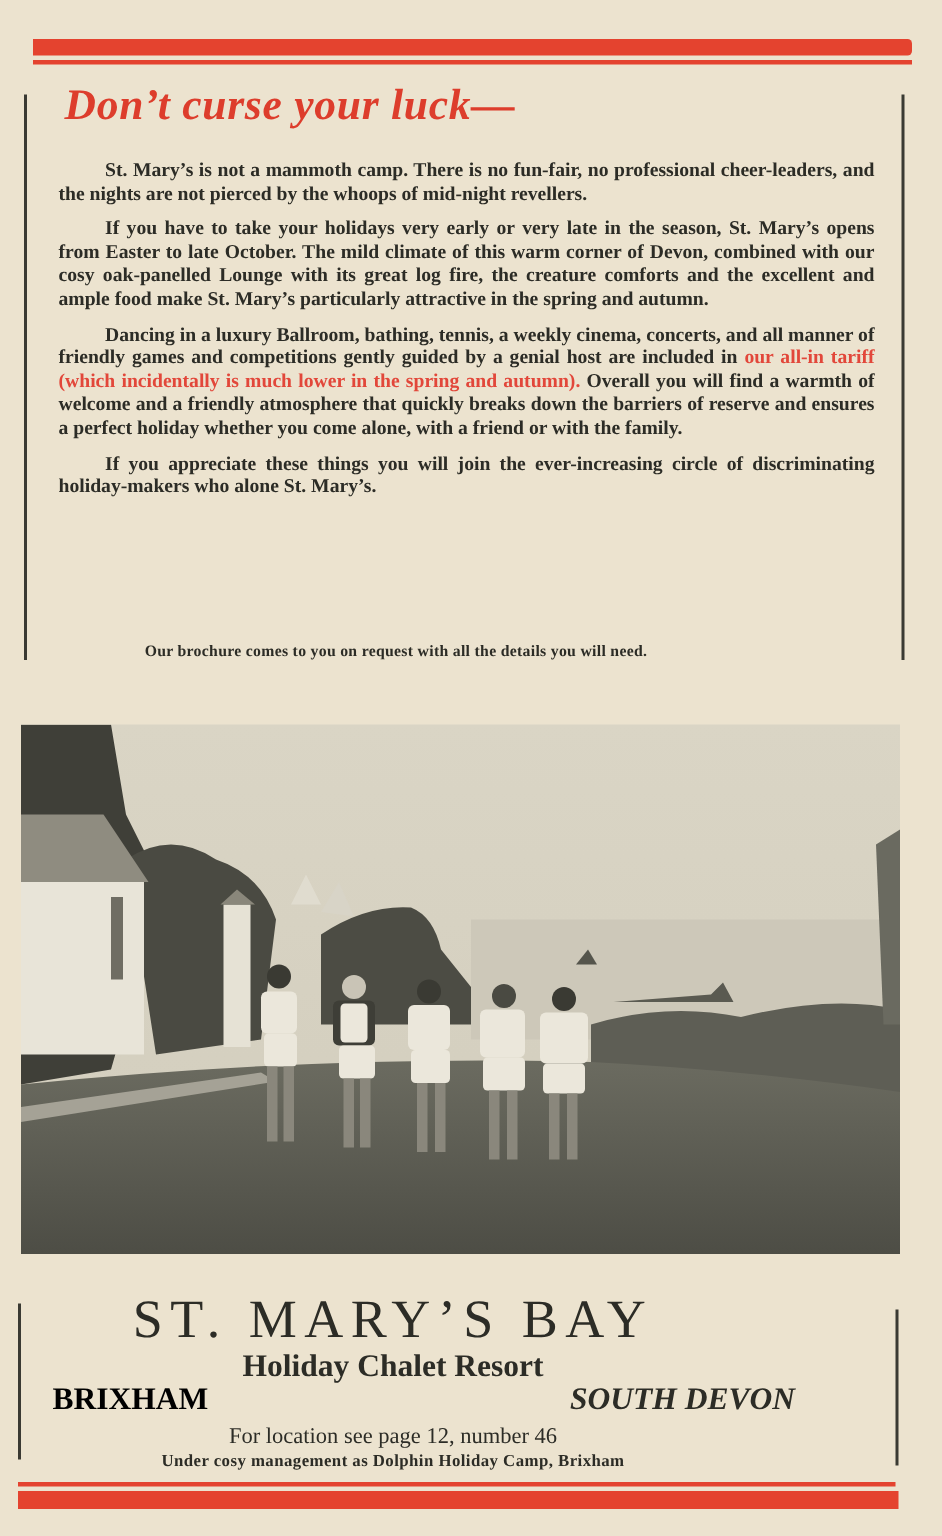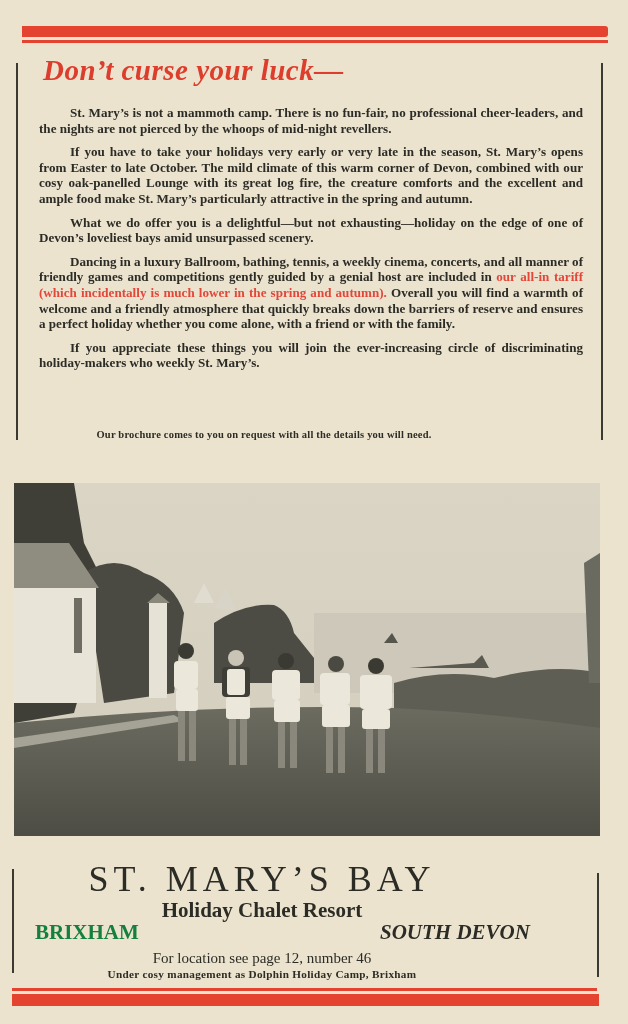--- a/index.html
+++ b/index.html
@@ -63,7 +63,6 @@
 <div class="body-copy">
   <p>St. Mary’s is not a mammoth camp.   There is no fun-fair, no professional cheer-leaders, and the nights are not pierced by the whoops of mid-night revellers.</p>
   <p>If you have to take your holidays very early or very late in the season, St. Mary’s opens from Easter to late October.   The mild climate of this warm corner of Devon, combined with our cosy oak-panelled Lounge with its great log fire, the creature comforts and the excellent and ample food make St. Mary’s particularly attractive in the spring and autumn.</p>
-  <p>What we do offer you is a delightful—but not exhausting—holiday on the edge of one of Devon’s loveliest bays amid unsurpassed scenery.</p>
   <p><span>Dancing in a luxury Ballroom, bathing, tennis, a weekly cinema, concerts, and all manner of friendly games and competitions gently guided by a genial host are included in </span><span class="red">our all-in tariff (which incidentally is much lower in the spring and autumn).</span><span>   Overall you will find a warmth of welcome and a friendly atmosphere that quickly breaks down the barriers of reserve and ensures a perfect holiday whether you come alone, with a friend or with the family.</span></p>
   <p>If you appreciate these things you will join the ever-increasing circle of discriminating holiday-makers who weekly St. Mary’s.</p>
 </div>

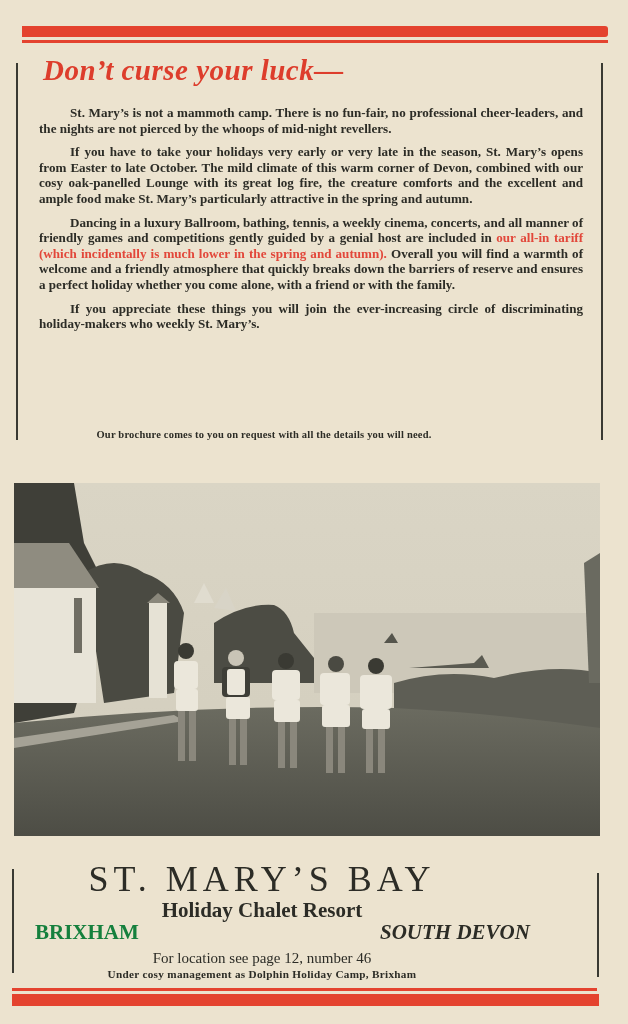--- a/index.html
+++ b/index.html
@@ -64,7 +64,7 @@
   <p>St. Mary’s is not a mammoth camp.   There is no fun-fair, no professional cheer-leaders, and the nights are not pierced by the whoops of mid-night revellers.</p>
   <p>If you have to take your holidays very early or very late in the season, St. Mary’s opens from Easter to late October.   The mild climate of this warm corner of Devon, combined with our cosy oak-panelled Lounge with its great log fire, the creature comforts and the excellent and ample food make St. Mary’s particularly attractive in the spring and autumn.</p>
   <p><span>Dancing in a luxury Ballroom, bathing, tennis, a weekly cinema, concerts, and all manner of friendly games and competitions gently guided by a genial host are included in </span><span class="red">our all-in tariff (which incidentally is much lower in the spring and autumn).</span><span>   Overall you will find a warmth of welcome and a friendly atmosphere that quickly breaks down the barriers of reserve and ensures a perfect holiday whether you come alone, with a friend or with the family.</span></p>
-  <p>If you appreciate these things you will join the ever-increasing circle of discriminating holiday-makers who weekly St. Mary’s.</p>
+  <p>If you appreciate these things you will join the ever-increasing circle of discriminating holiday-makers who alone St. Mary’s.</p>
 </div>
 
 <div class="brochure">Our brochure comes to you on request with all the details you will need.</div>

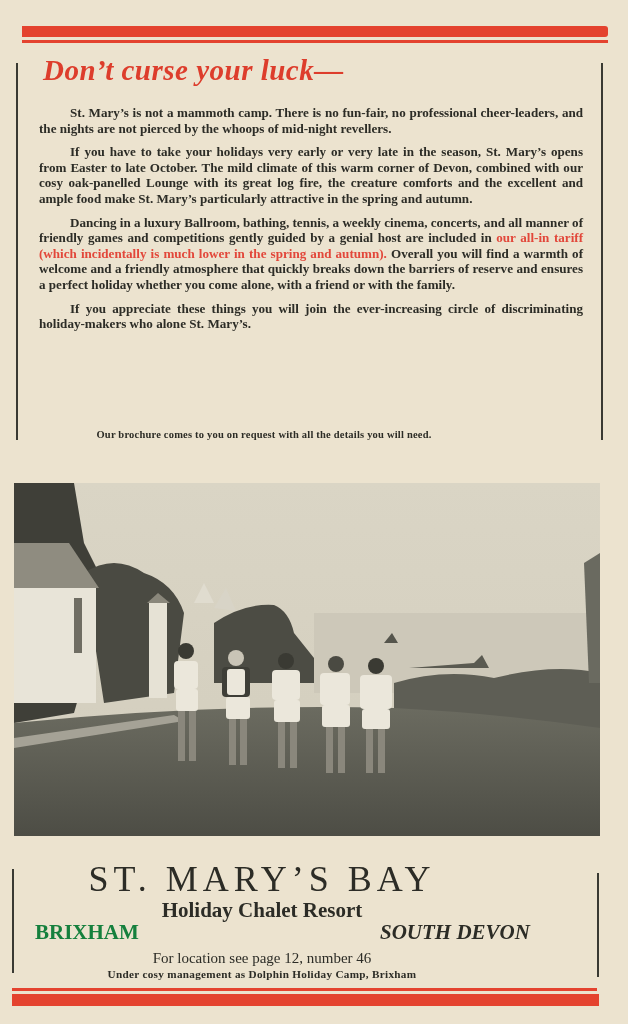--- a/index.html
+++ b/index.html
@@ -44,7 +44,7 @@
   }
   .title-main { top:858px; font-size:36px; letter-spacing:5px; }
   .subtitle { top:898px; font-size:21px; font-weight:bold; }
-  .loc-left { position:absolute; left:35px; top:920px; font-size:21px; font-weight:bold; font-family:"Liberation Serif", serif; color:#15803d;}
+  .loc-left { position:absolute; left:35px; top:920px; font-size:21px; font-weight:bold; font-family:"Liberation Serif", serif; color:#000000;}
   .loc-right { position:absolute; left:380px; top:920px; font-size:21px; font-weight:bold; font-family:"Liberation Serif", serif; color:#2c2c26;font-style:italic;}
   .loc-note { top:950px; font-size:15px; }
   .mgmt { top:968px; font-size:11.2px; font-weight:bold; letter-spacing:0.3px;}

